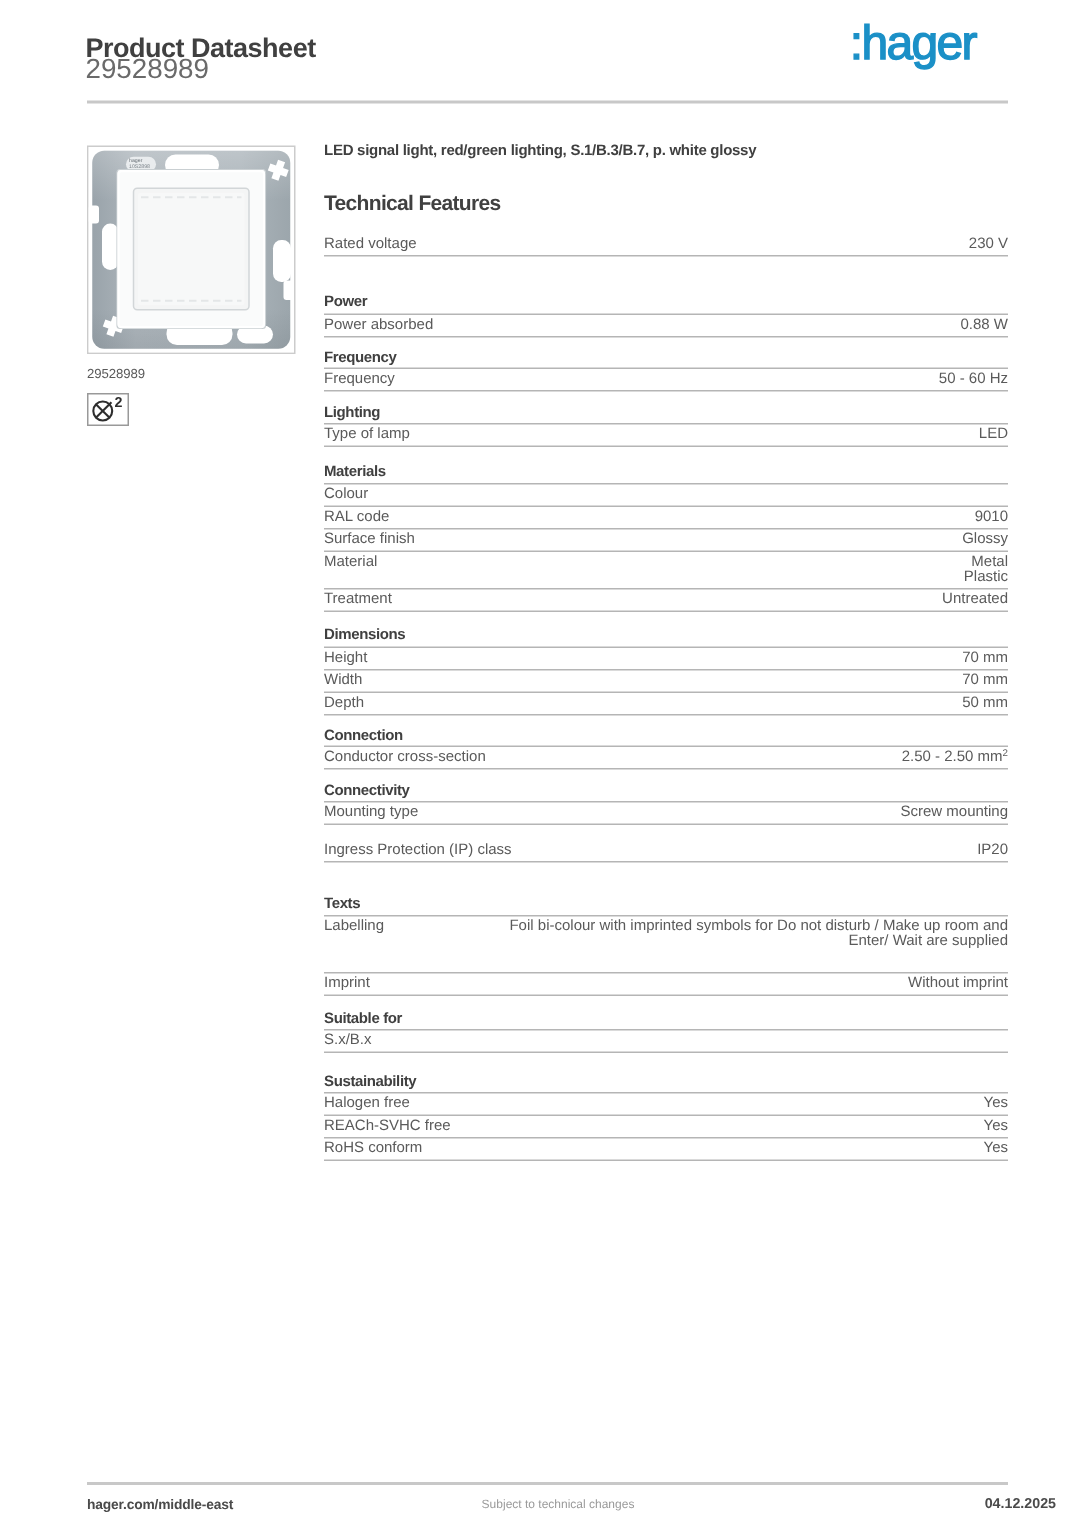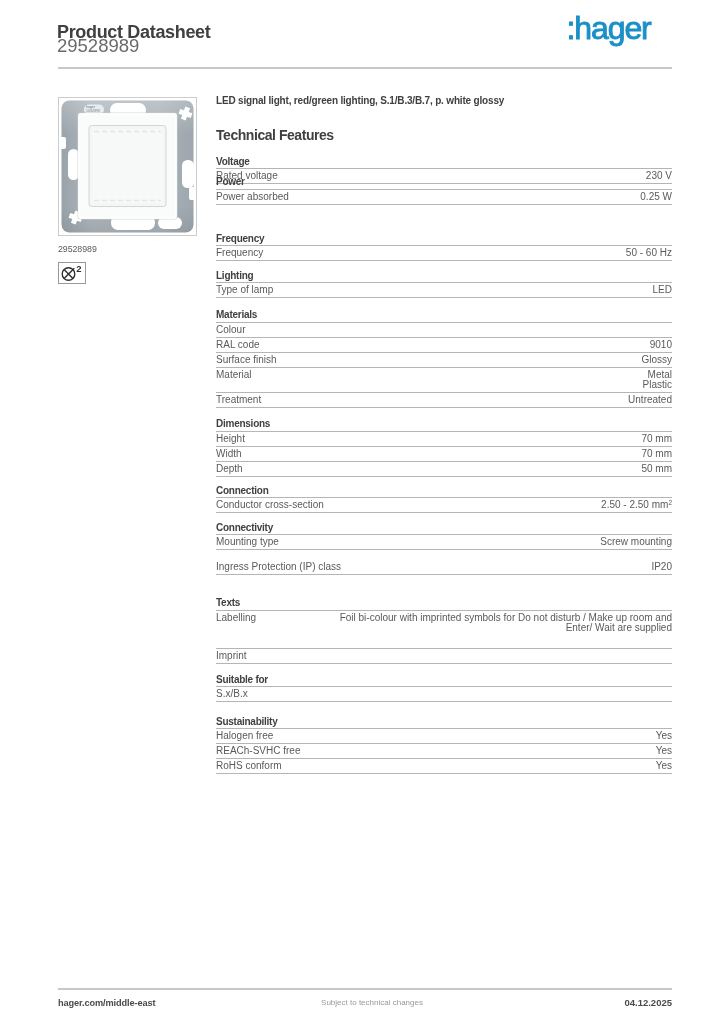--- a/index.html
+++ b/index.html
@@ -99,7 +99,6 @@
   <div class="abs" id="tech">Technical Features</div>
 
   <div class="section" style="top:155.5px">
-    <h3>Voltage</h3>
     <div class="row">
       <span class="l">Rated voltage</span>
       <span class="v">230 V</span>

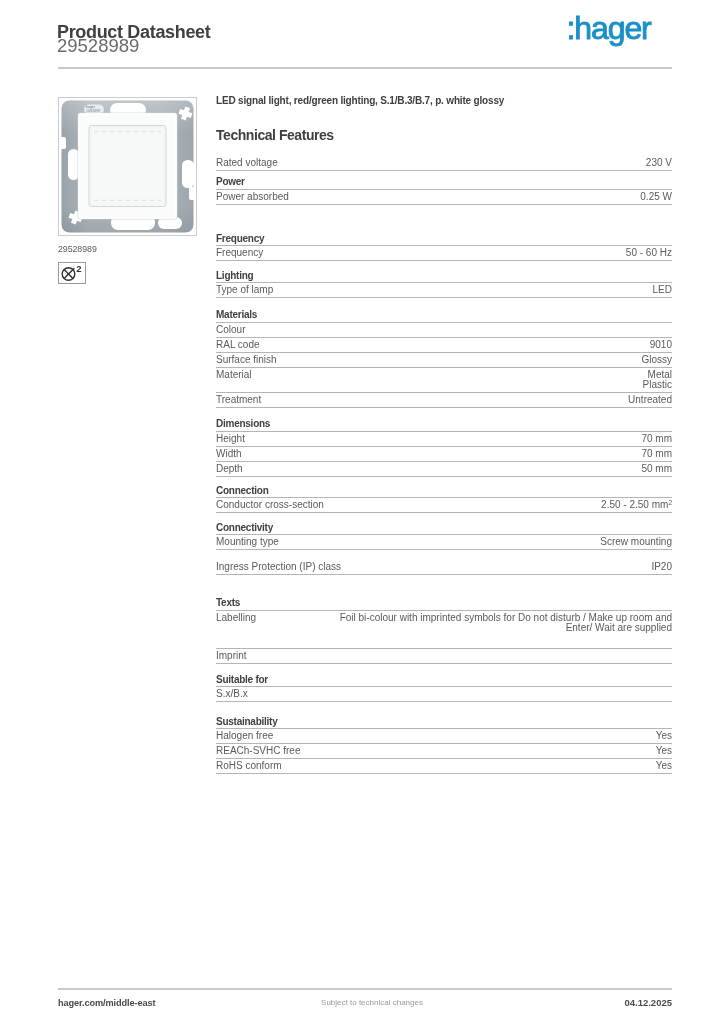--- a/index.html
+++ b/index.html
@@ -105,7 +105,7 @@
     </div>
   </div>
 
-  <div class="section" style="top:176px">
+  <div class="section" style="top:196px">
     <h3>Power</h3>
     <div class="row">
       <span class="l">Power absorbed</span>

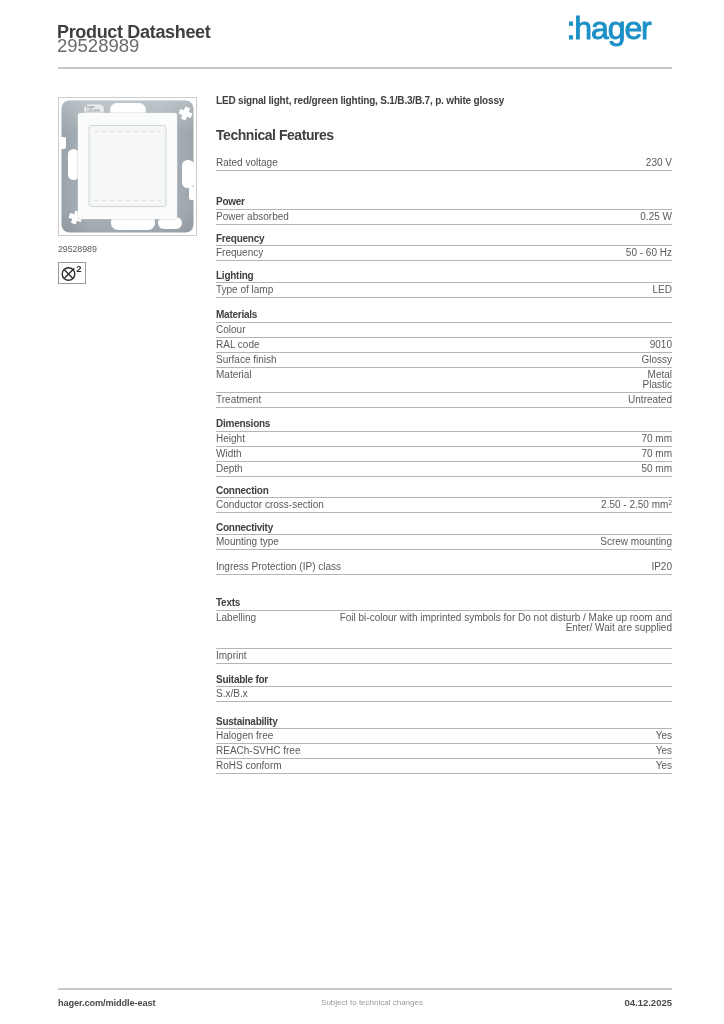--- a/index.html
+++ b/index.html
@@ -109,7 +109,7 @@
     <h3>Power</h3>
     <div class="row">
       <span class="l">Power absorbed</span>
-      <span class="v">0.25 W</span>
+      <span class="v">0.88 W</span>
     </div>
   </div>
 

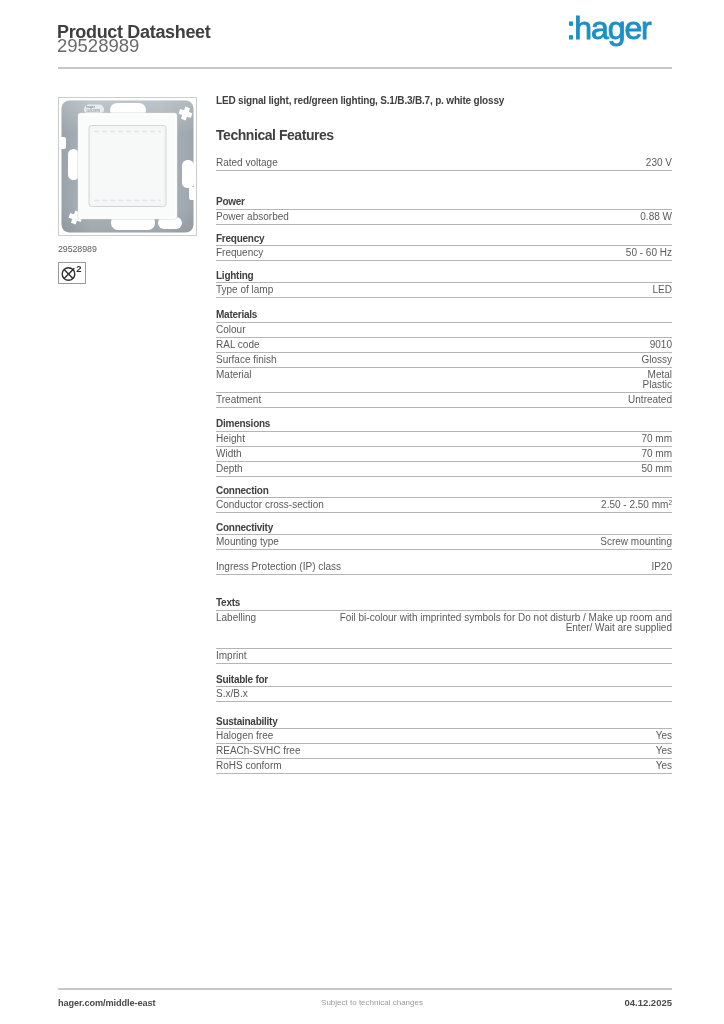--- a/index.html
+++ b/index.html
@@ -199,6 +199,7 @@
     </div>
     <div class="row">
       <span class="l">Imprint</span>
+      <span class="v">Without imprint</span>
     </div>
   </div>
 

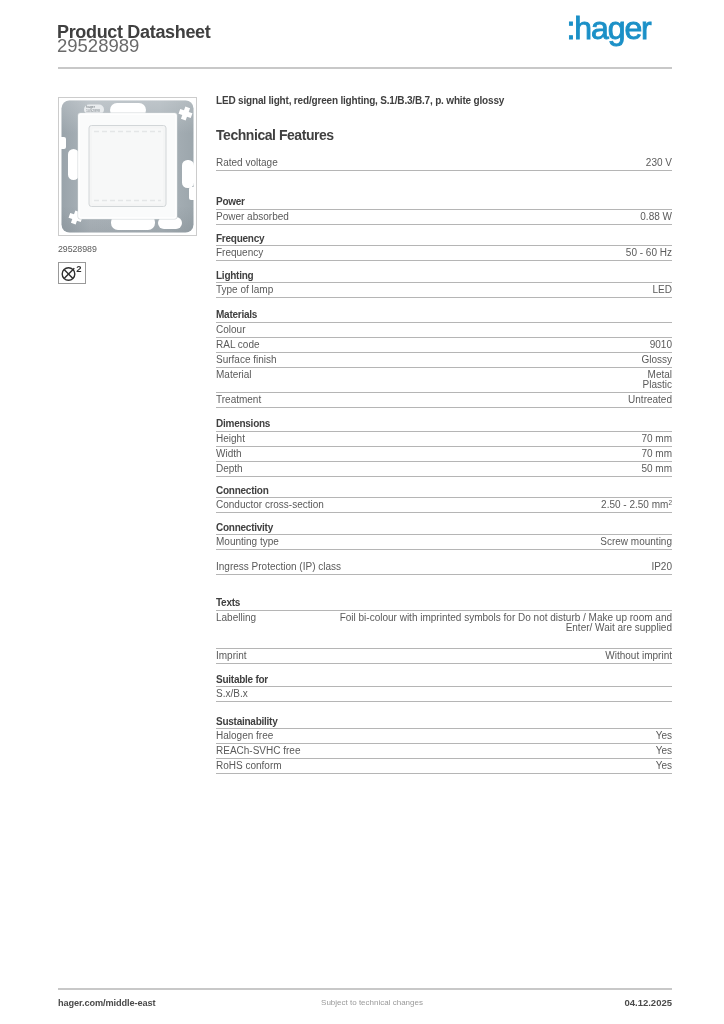--- a/index.html
+++ b/index.html
@@ -27,7 +27,7 @@
   .foot{top:997.6px;font-size:9.5px;line-height:10px;}
   #foot-l{left:58px;font-weight:bold;color:#4a4a4a;font-size:9.2px;letter-spacing:-0.1px;}
   #foot-c{left:65px;width:614px;text-align:center;color:#9a9a9a;font-size:8px;}
-  #foot-r{left:58px;width:614px;text-align:right;font-weight:bold;color:#4a4a4a;}
+  #foot-r{left:58px;width:614px;text-align:right;font-weight:bold;color:#4a4a4a;padding-left:32px;}
 </style>
 </head>
 <body>

